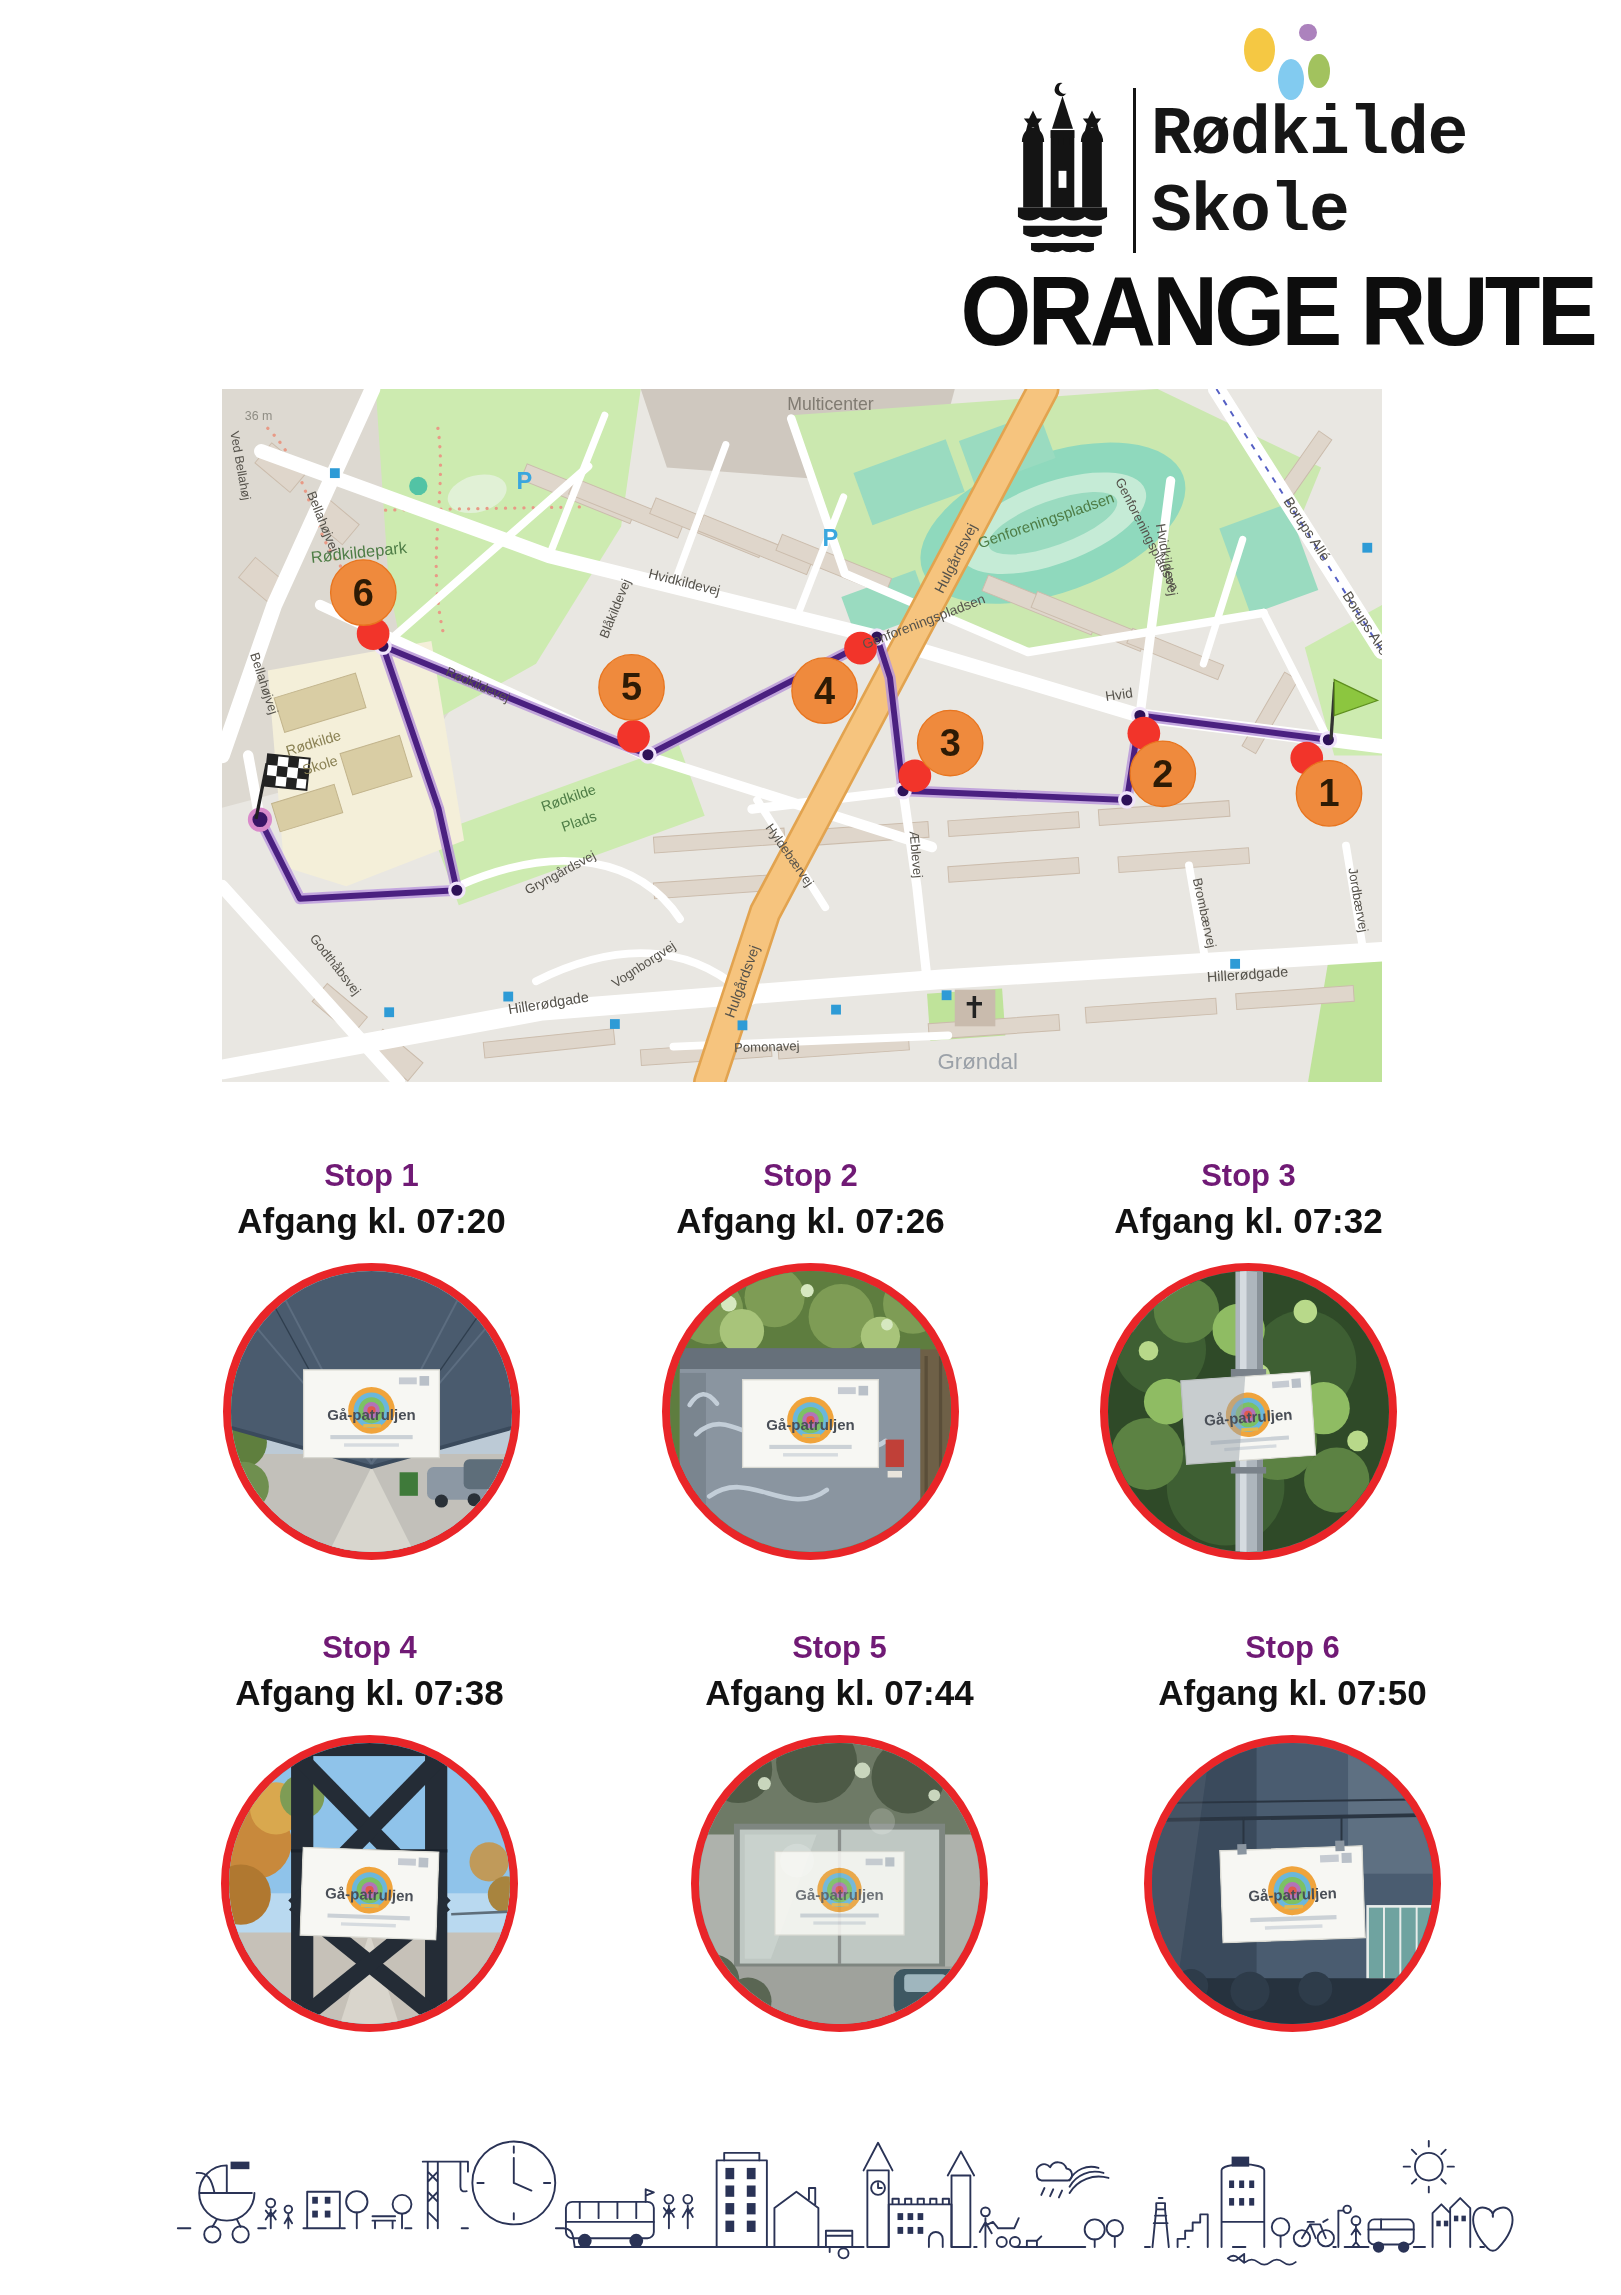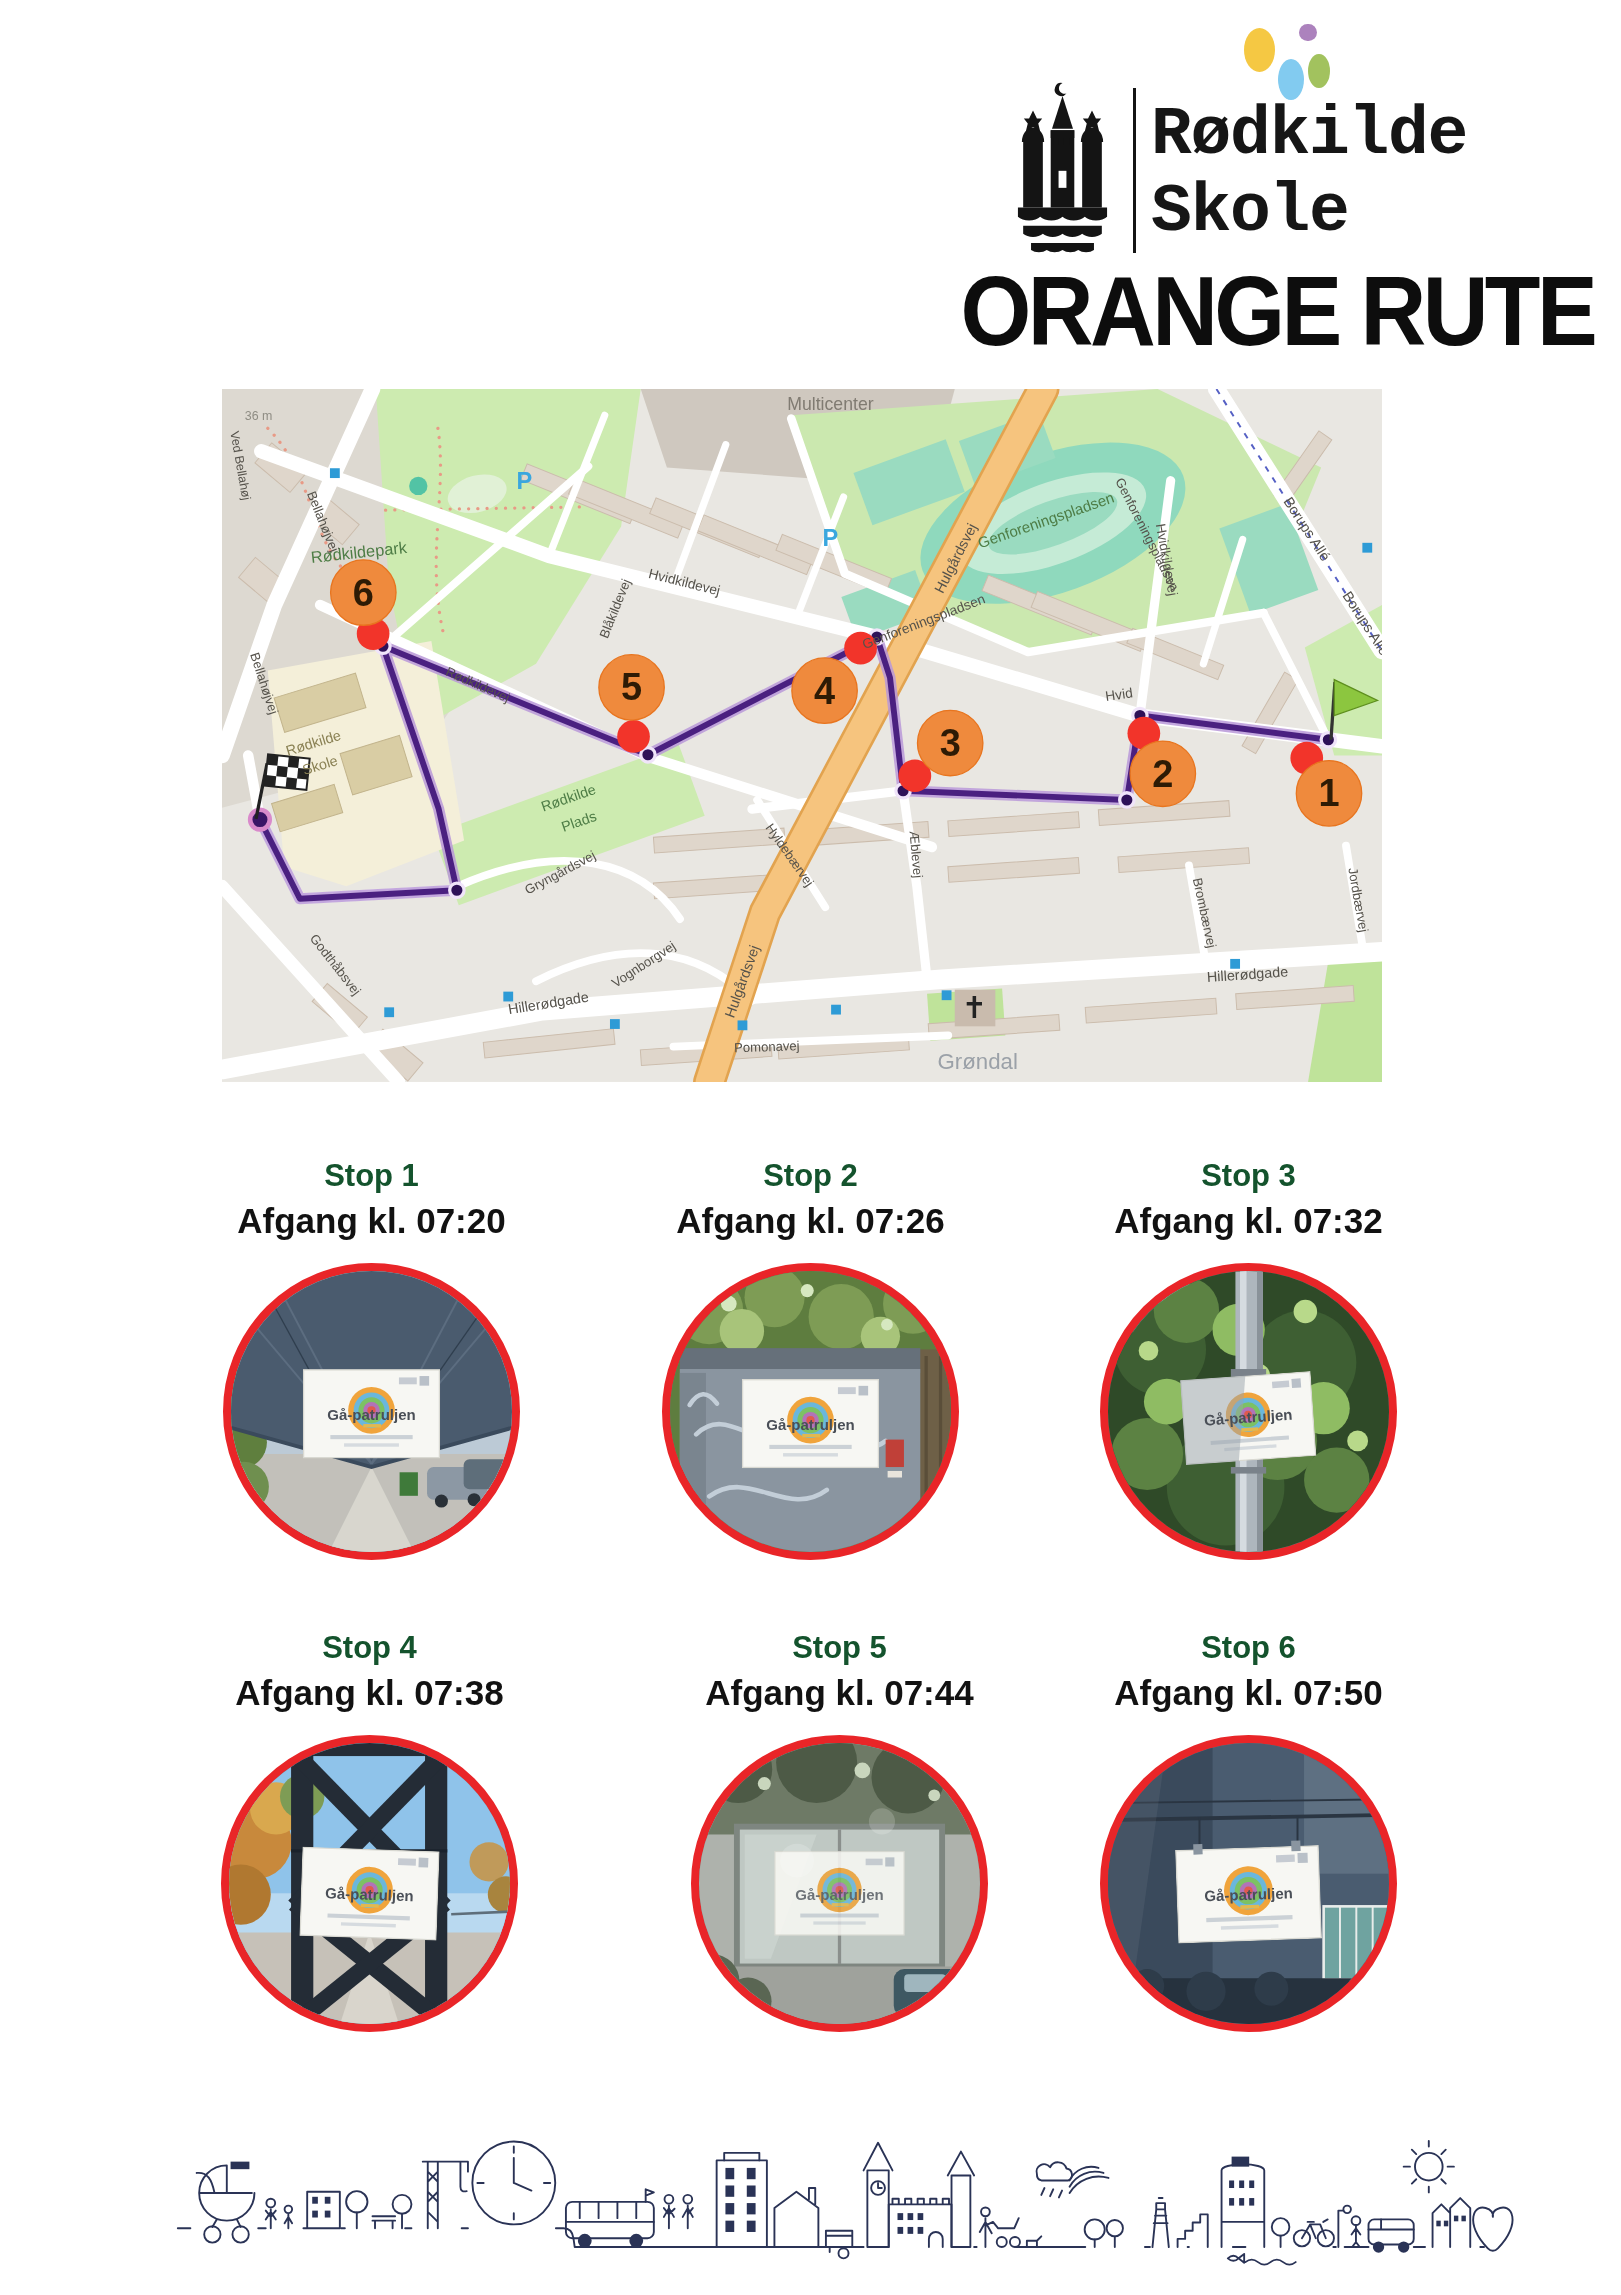--- a/index.html
+++ b/index.html
@@ -31,7 +31,7 @@
 
   
   .stop-card{position:absolute;width:419px;text-align:center;}
-  .stop-label{font-size:31px;font-weight:700;color:#14532d;}
+  .stop-label{font-size:31px;font-weight:700;color:#701a75;}
   .stop-time{margin-top:7px;font-size:35px;font-weight:700;color:#121212;}
   .photo{width:281px;height:281px;margin:22px auto 0;border:8.5px solid #E92528;
          border-radius:50%;overflow:hidden;background:#777;}

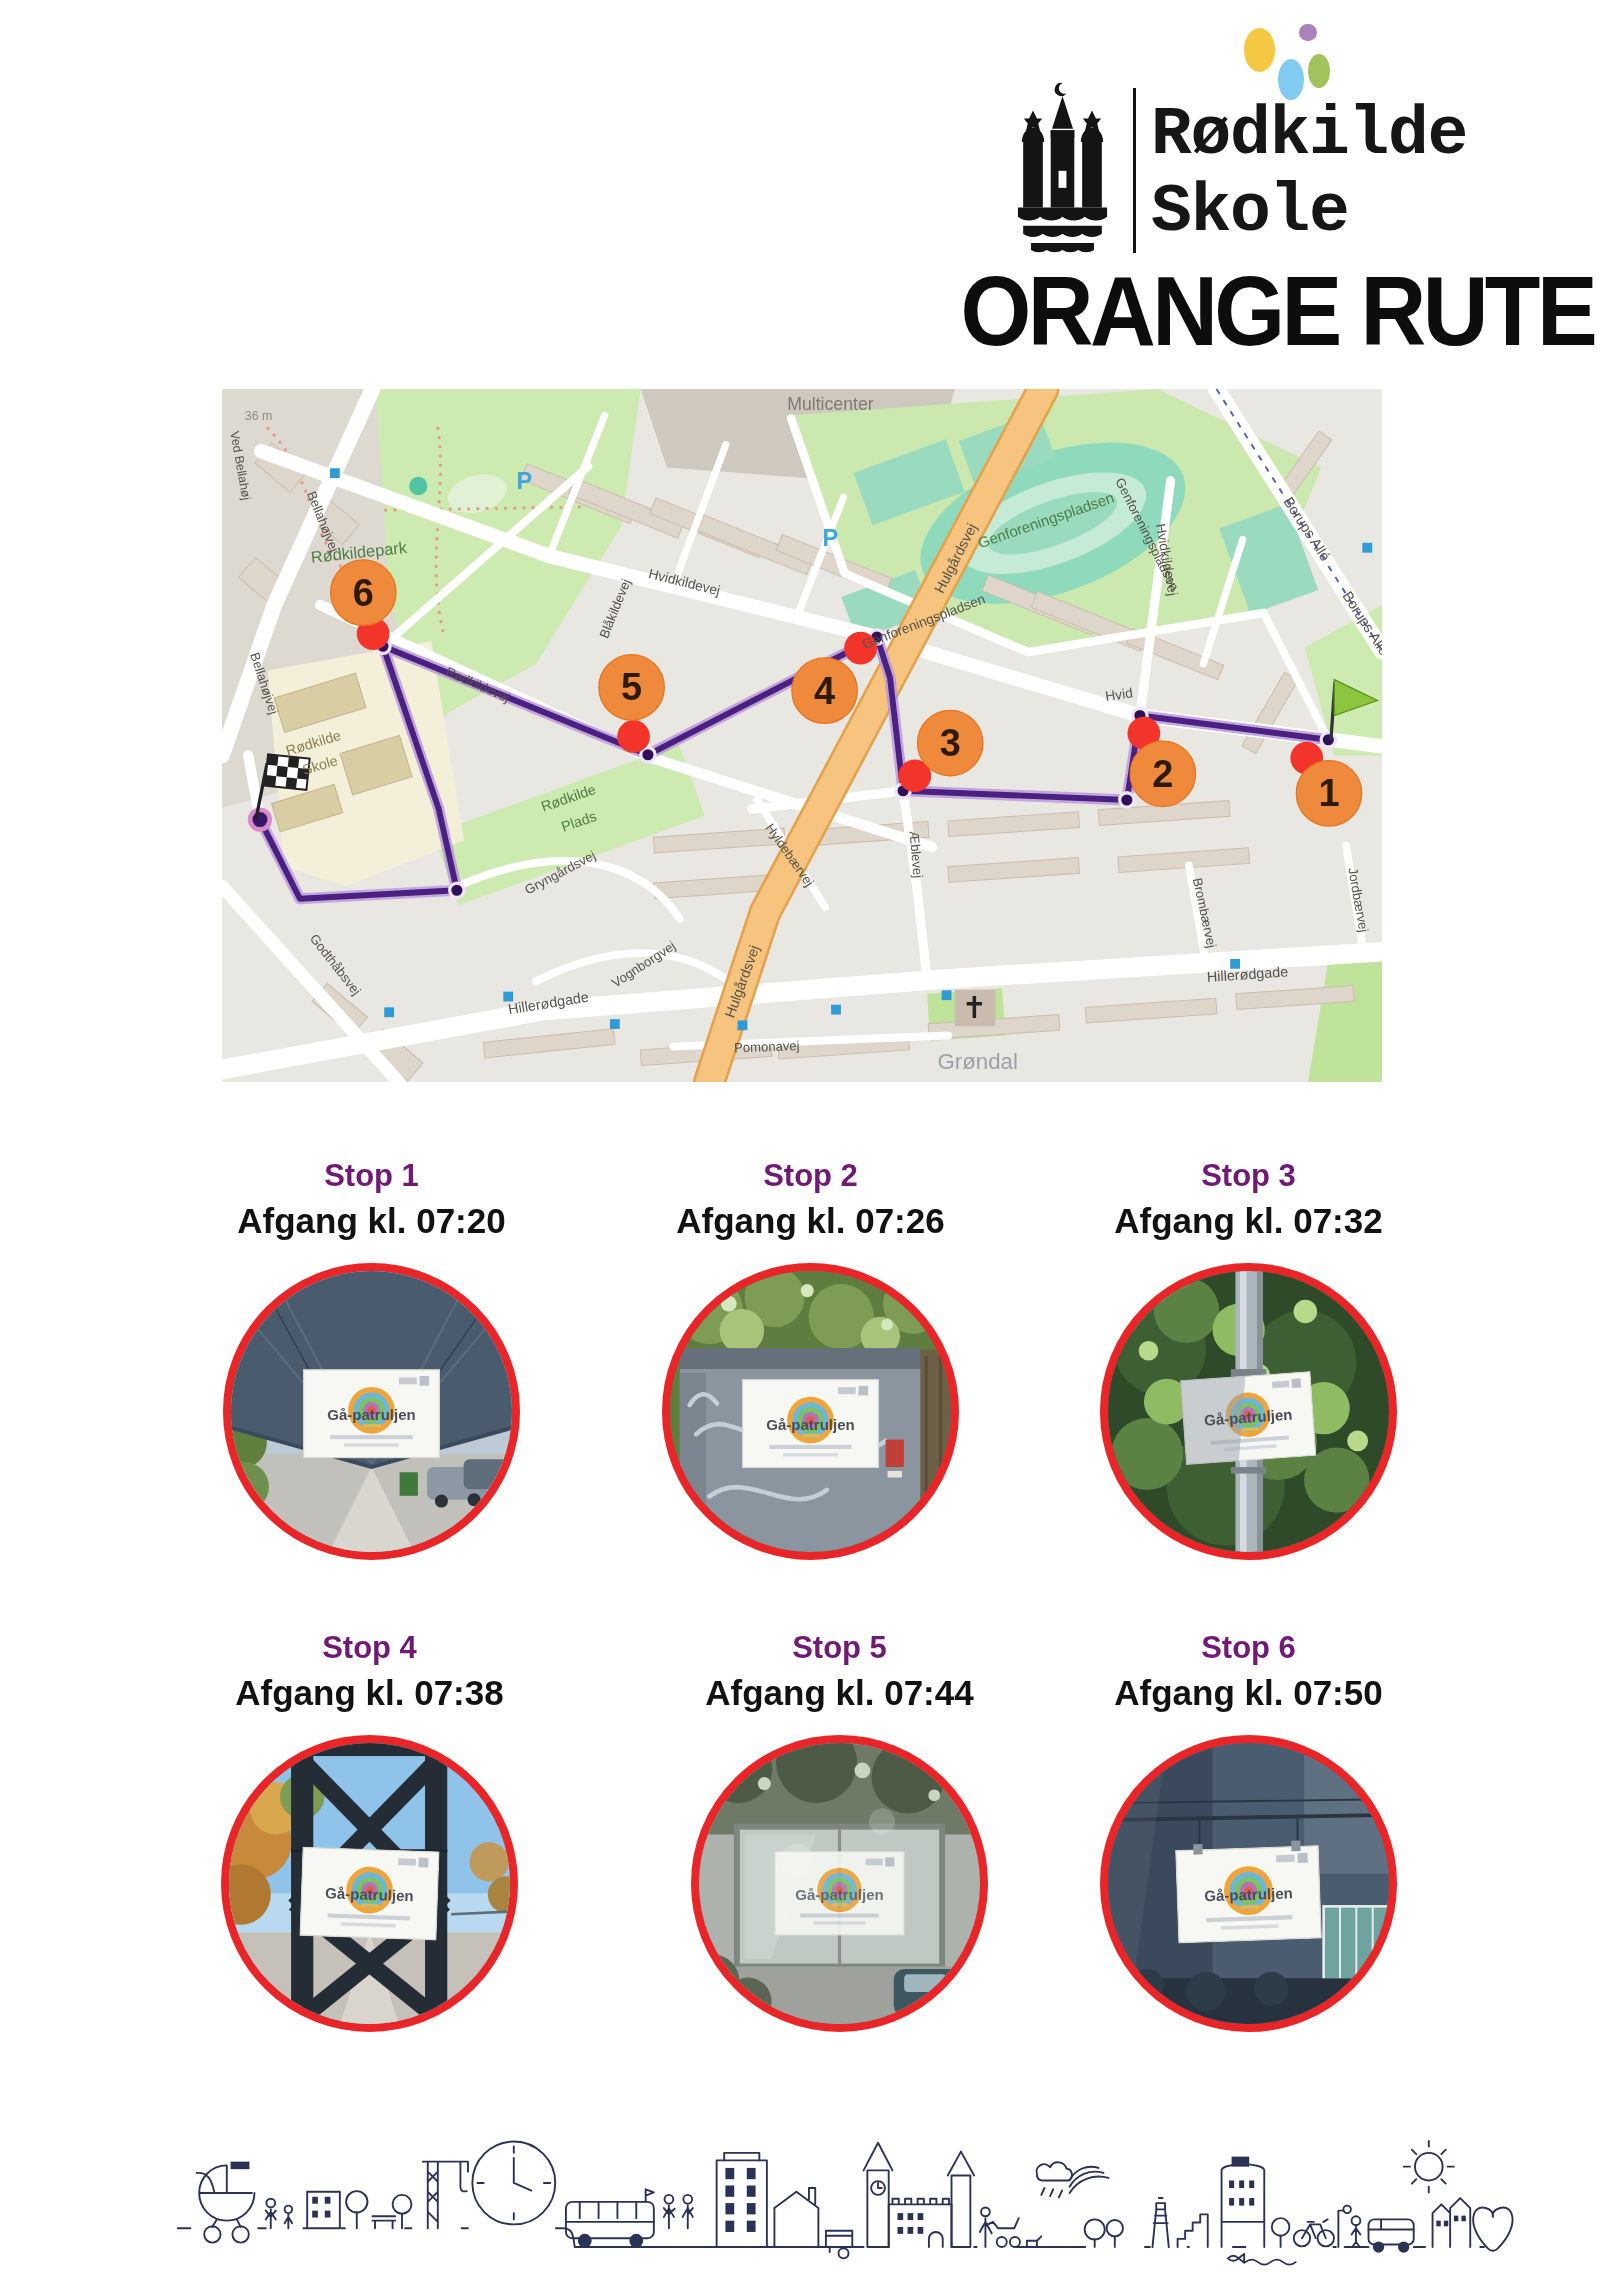--- a/index.html
+++ b/index.html
@@ -510,7 +510,7 @@
     </div>
   </div>
 
-  <div class="stop-card" style="left:1039px;top:1630px">
+  <div class="stop-card" style="left:1083px;top:1630px">
     <div class="stop-label">Stop 6</div>
     <div class="stop-time">Afgang kl. 07:50</div>
     <div class="photo">

